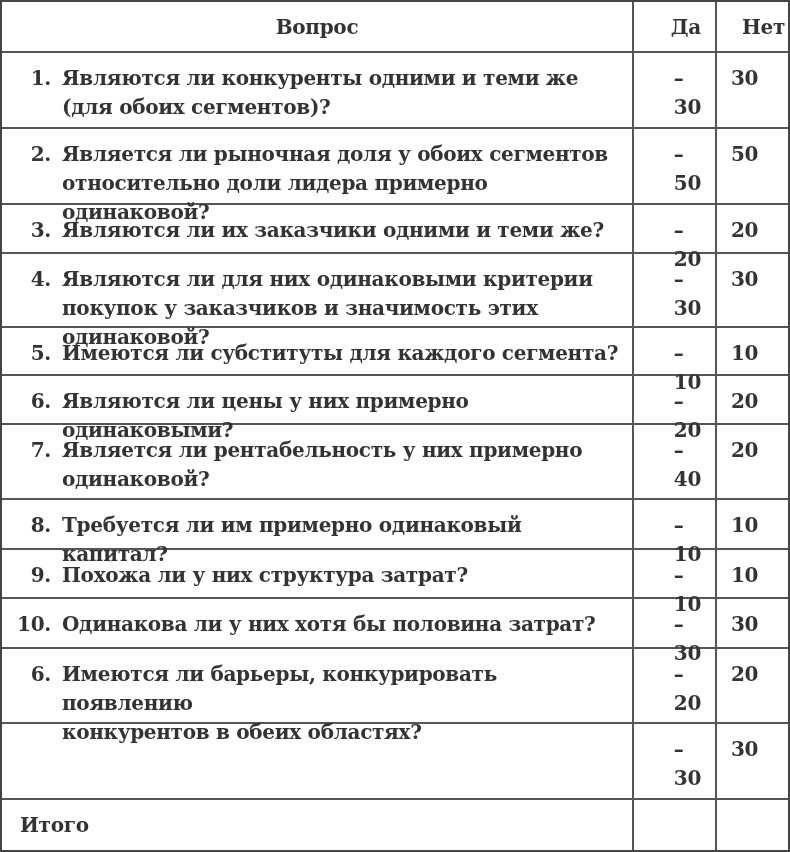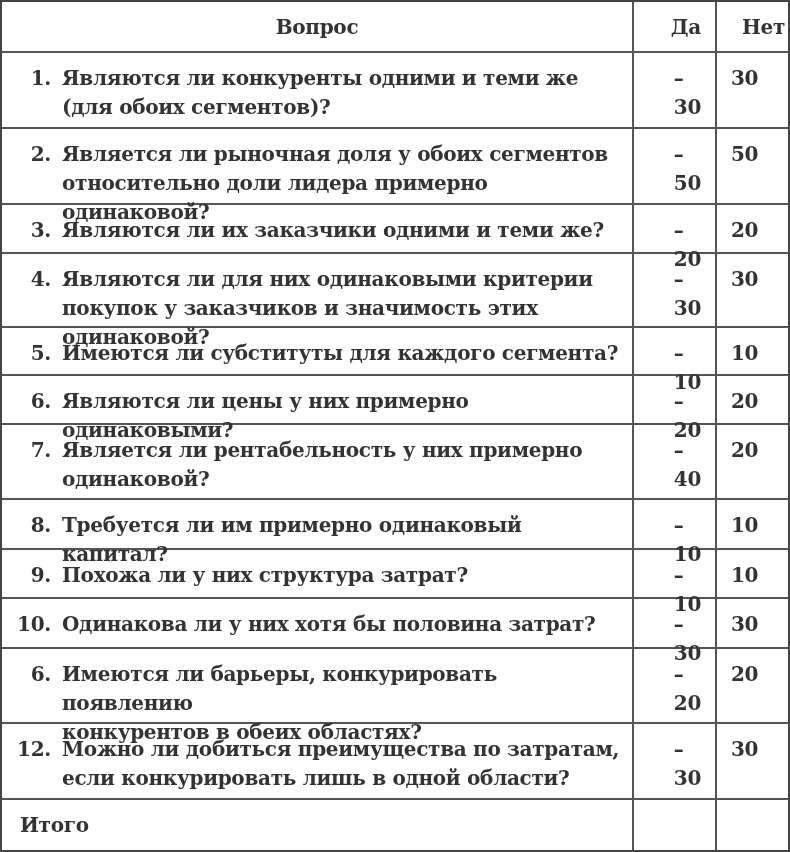--- a/index.html
+++ b/index.html
@@ -218,13 +218,6 @@
   </div>
 
   <div class="row" style="top:722px;height:76px;">
-    <div class="cell c-q">
-      <div class="q-wrap">
-        <span class="q-num">12.</span>
-        <span class="q-text">Можно ли добиться преимущества по затратам,
-если конкурировать лишь в одной области?</span>
-      </div>
-    </div>
     <div class="cell c-yes">
         <span class="val">–30</span>
       </div>

